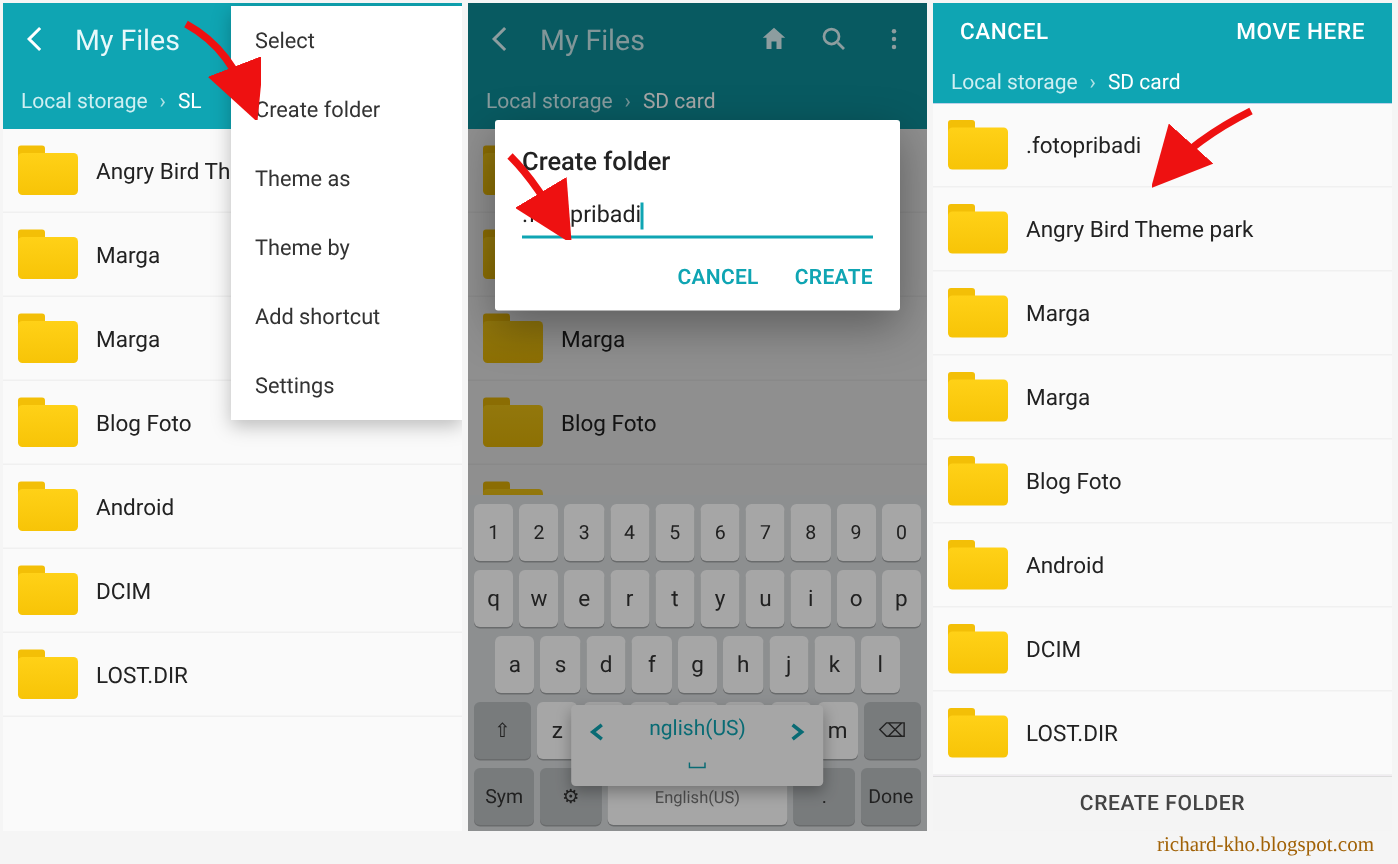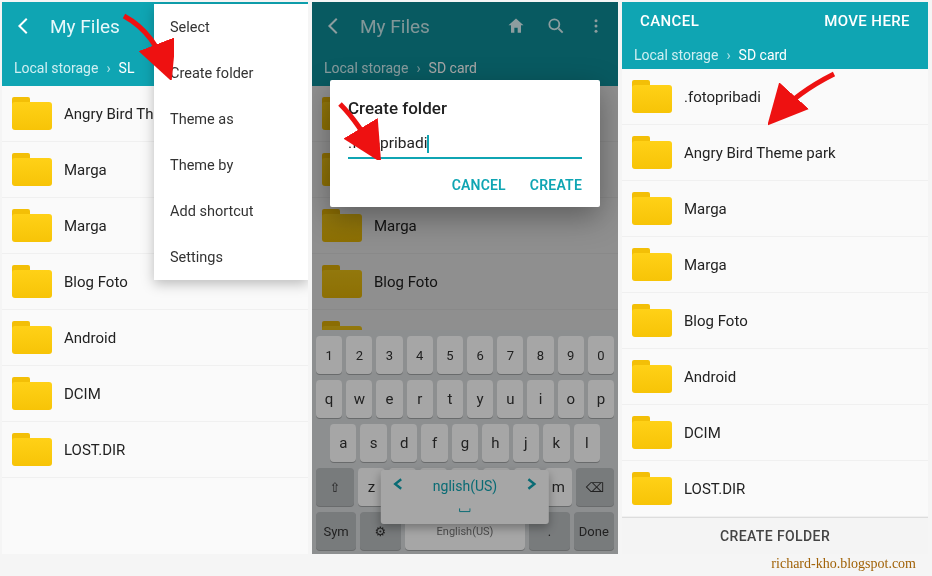--- a/index.html
+++ b/index.html
@@ -123,7 +123,7 @@
     padding:8px 12px; font-size:14px; color:#0fa5b3; display:flex; align-items:center; gap:10px;
     z-index:6; flex-direction:column;
   }
-  .lang-pop .lrow { display:flex; align-items:flex-start; gap:28px; }
+  .lang-pop .lrow { display:flex; align-items:flex-end; gap:28px; }
   .lang-pop svg { width:12px; height:12px; }
 
   .bottom-btn {

